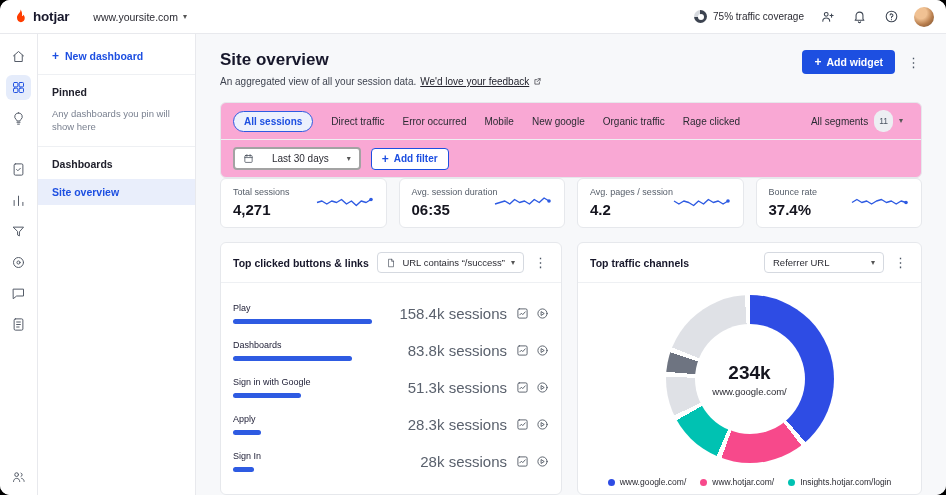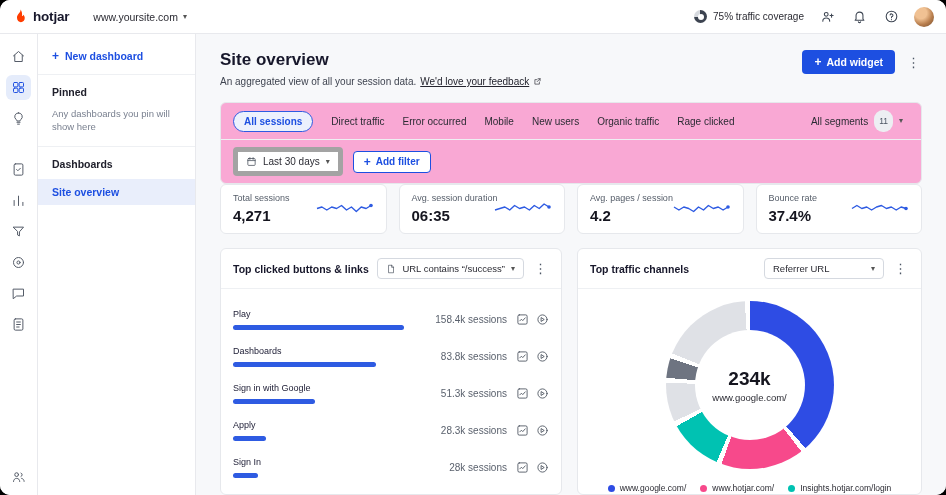--- a/index.html
+++ b/index.html
@@ -262,7 +262,7 @@
           <span class="chip">Direct traffic</span>
           <span class="chip">Error occurred</span>
           <span class="chip">Mobile</span>
-          <span class="chip">New users</span>
+          <span class="chip">New google</span>
           <span class="chip">Organic traffic</span>
           <span class="chip">Rage clicked</span>
           <span class="seg-group">

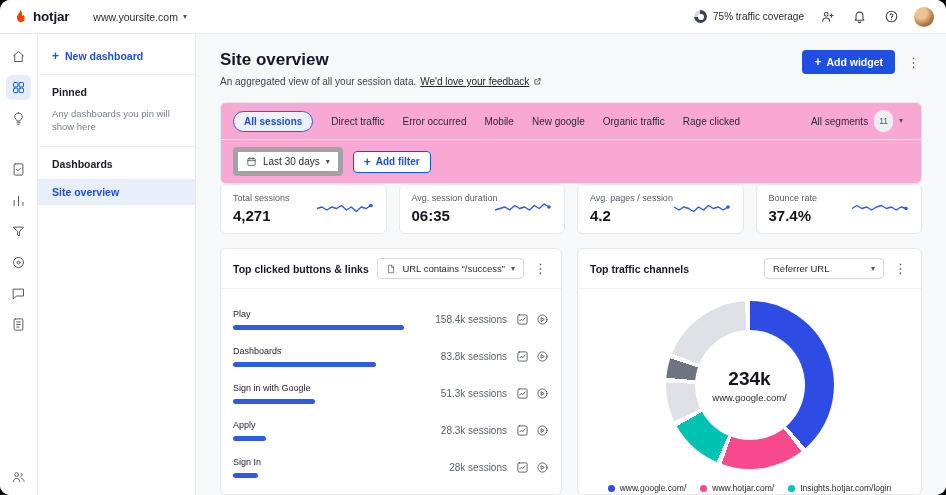--- a/index.html
+++ b/index.html
@@ -58,7 +58,7 @@
   .seg-group { margin-left:auto; display:flex; align-items:center; gap:6px; cursor:pointer; padding-right:6px; }
   .count-badge { background:#edeff3; border-radius:9px; padding:6px 5px; font-size:8.5px; color:#4b5563; }
   .filter-row2 { border-top:1px solid #eef0f3; padding:7px 12px; display:flex; align-items:center; gap:10px; }
-  .date-chip { display:flex; align-items:center; gap:6px; font-size:10px; color:#2b2b33; border:5px solid #a3a3a3; border-radius:4px; padding:4px 8px; cursor:pointer; background:#fff; }
+  .date-chip { display:flex; align-items:center; gap:18px; font-size:10px; color:#2b2b33; border:2px solid #a3a3a3; border-radius:4px; padding:4px 8px; cursor:pointer; background:#fff; }
   .date-chip svg { width:11px; height:11px; stroke:#3f4754; fill:none; stroke-width:1.6; stroke-linecap:round; }
   .btn-outline { border:1px solid #1d4fe1; color:#1d4fe1; background:#fff; border-radius:4px; font-size:10px; font-weight:700; padding:4px 10px; display:flex; gap:5px; align-items:center; cursor:pointer; font-family:inherit; }
 

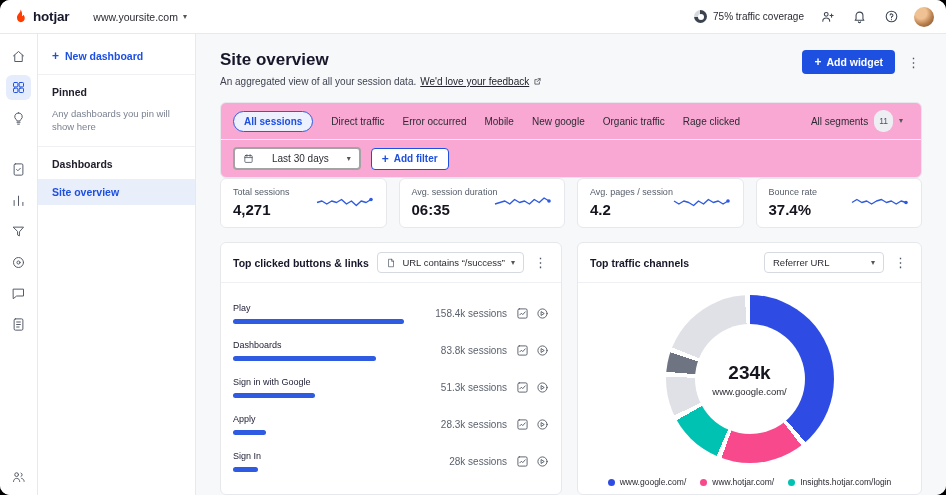--- a/index.html
+++ b/index.html
@@ -84,7 +84,7 @@
   .click-label { font-size:9px; color:#23233a; font-weight:500; }
   .bar { height:5px; border-radius:3px; background:#2e5be2; margin-top:6px; }
   .click-right { display:flex; align-items:center; gap:7px; }
-  .sessions { font-size:10px; color:#5a616d; white-space:nowrap; margin-right:2px; }
+  .sessions { font-size:15px; color:#5a616d; white-space:nowrap; margin-right:2px; }
   .mini-btn { cursor:pointer; display:flex; }
   .mini-btn svg { width:13px; height:13px; stroke:#3f4754; fill:none; stroke-width:1.5; stroke-linecap:round; stroke-linejoin:round; }
 

